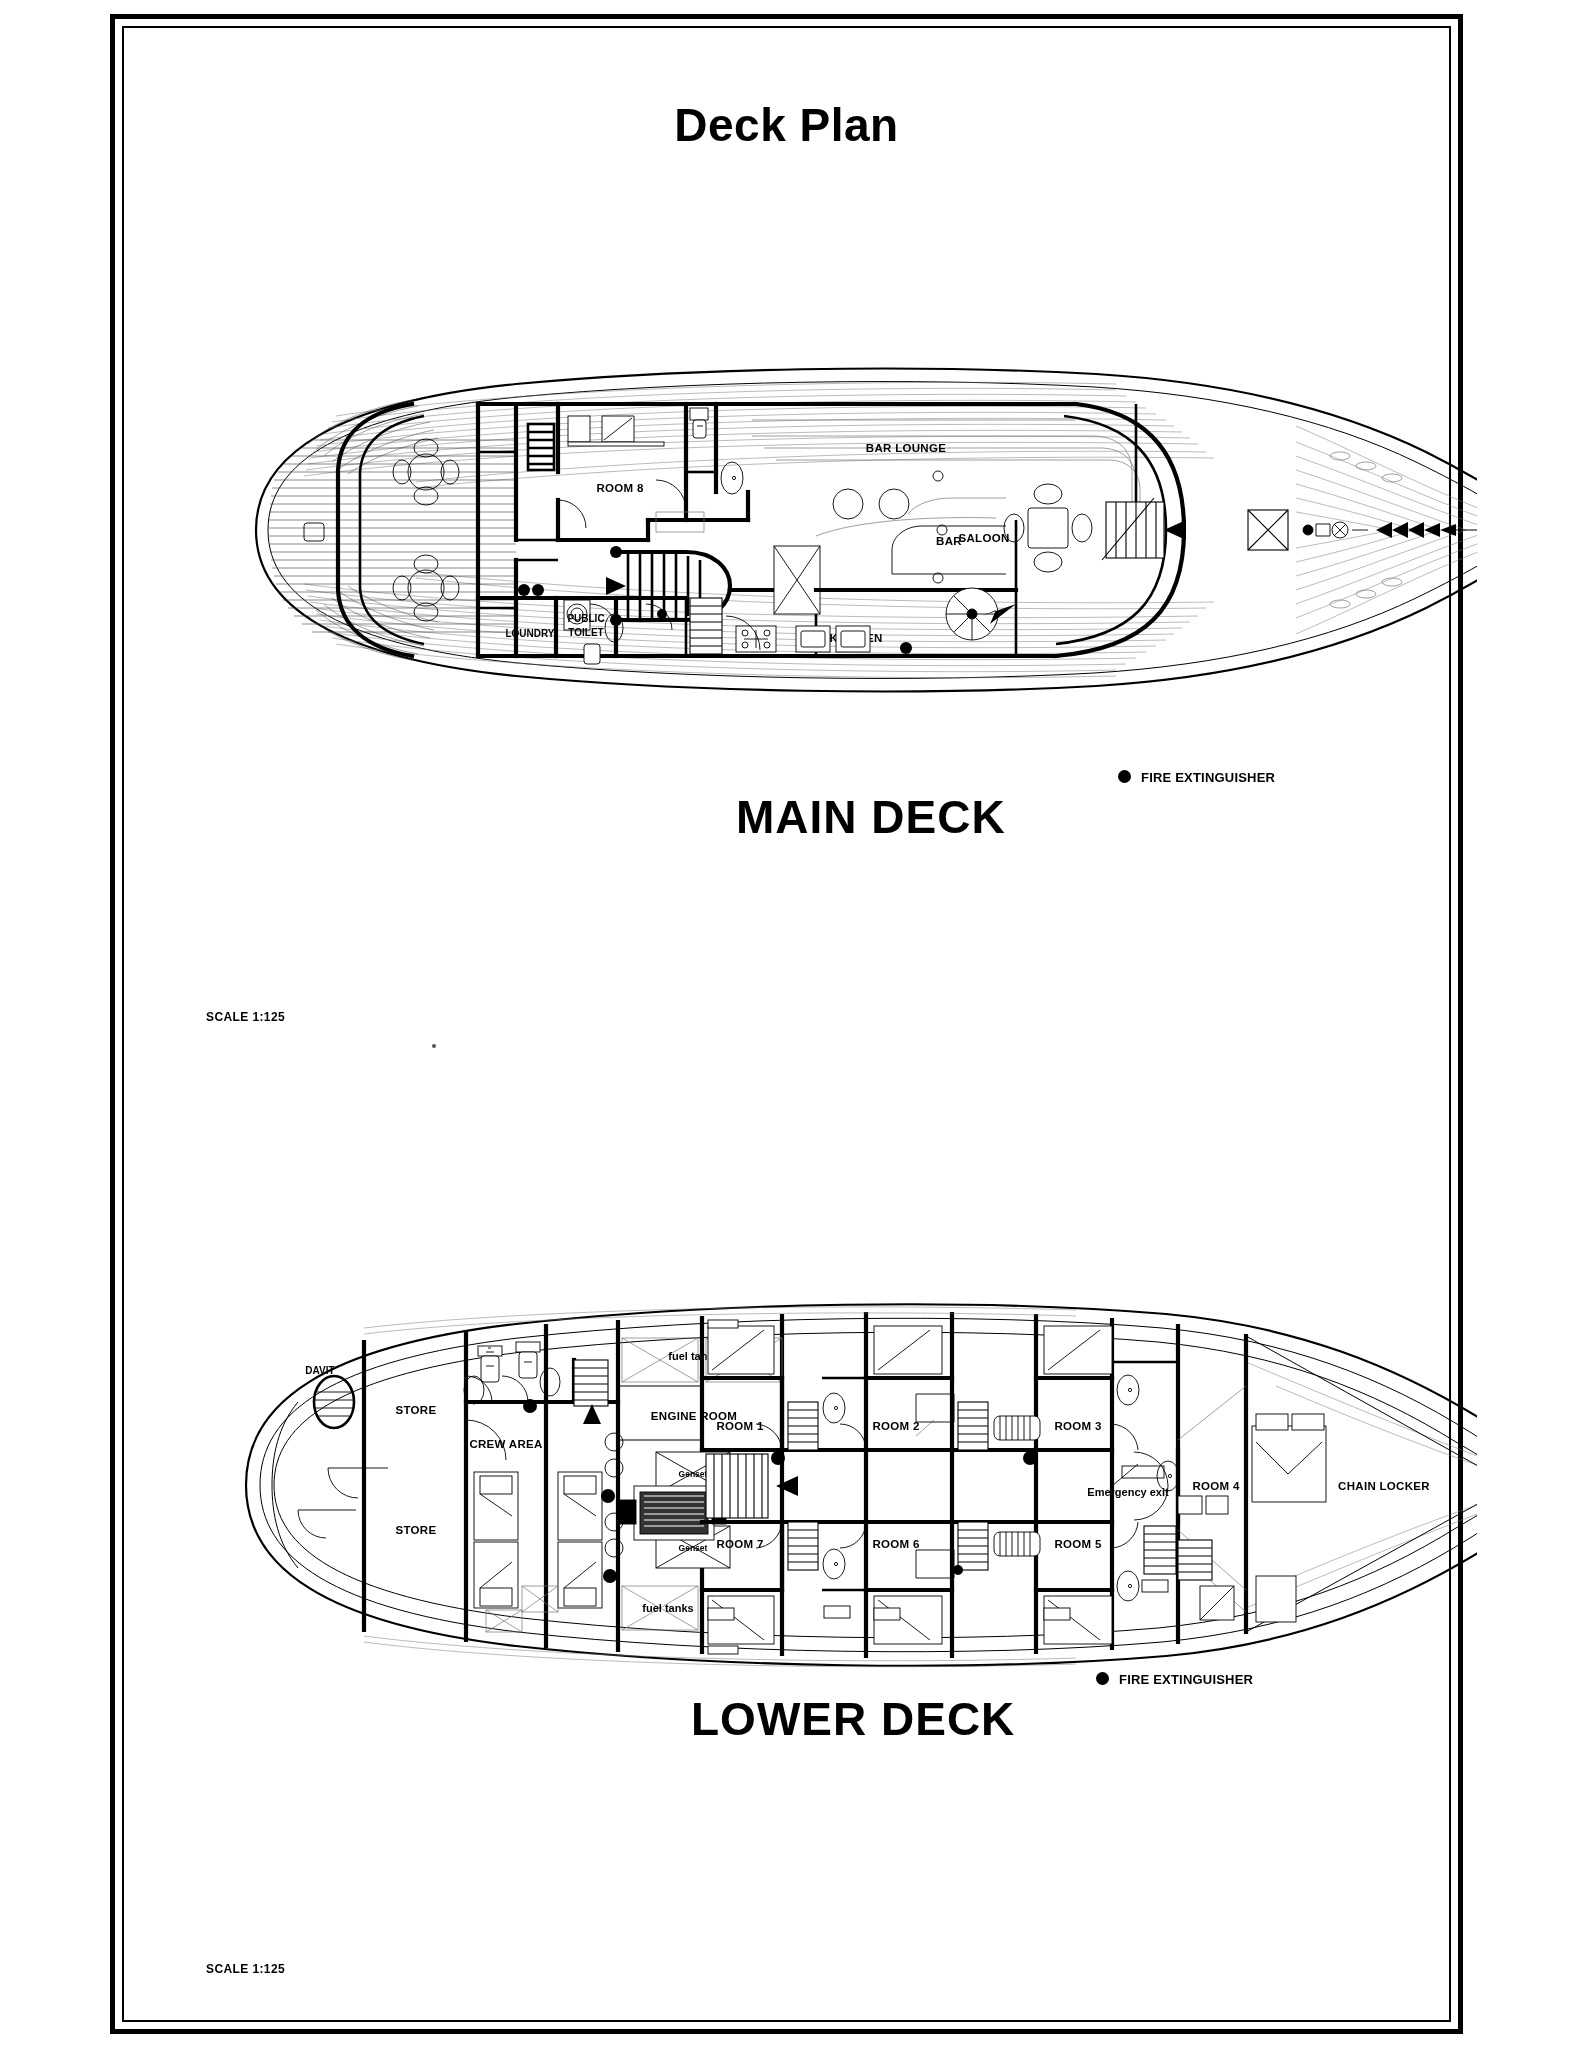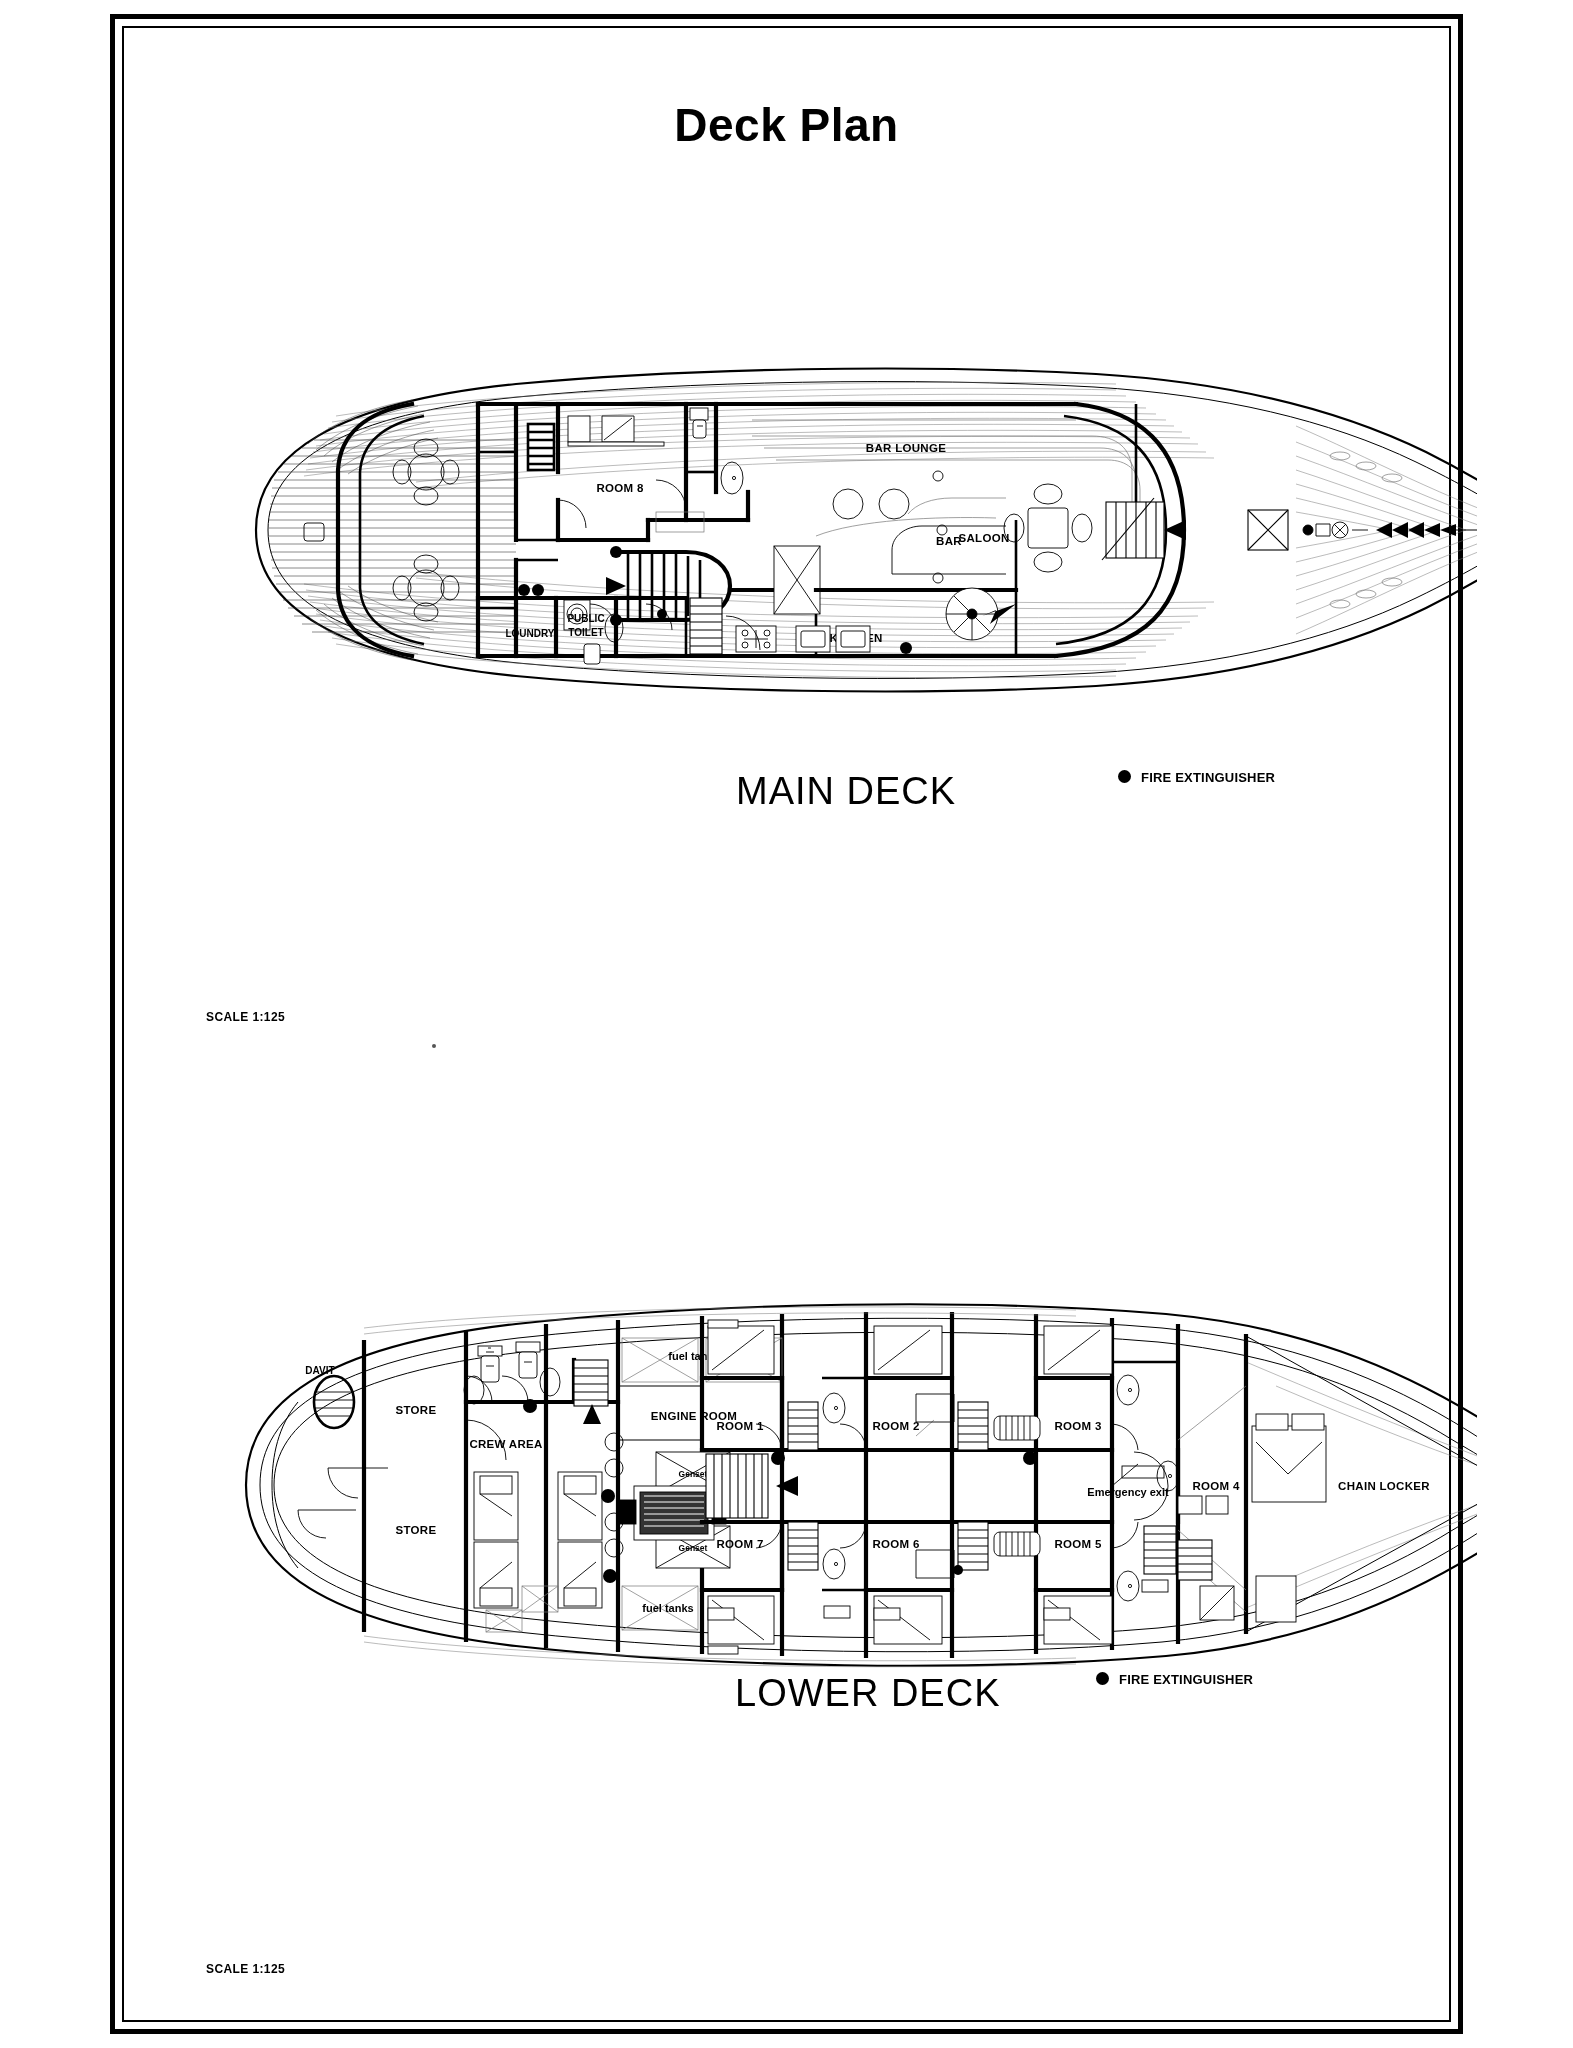--- a/index.html
+++ b/index.html
@@ -49,10 +49,11 @@
 
   .deck-caption{
     position:absolute;
-    font-size:38px;
-    font-weight:400;
+    font-size:46px;
+    font-weight:700;
     letter-spacing:1px;
     white-space:nowrap;
+    margin-top:20px;
   }
   #main-deck-caption{ left:640px; top:770px; }
   #lower-deck-caption{ left:639px; top:1672px; }

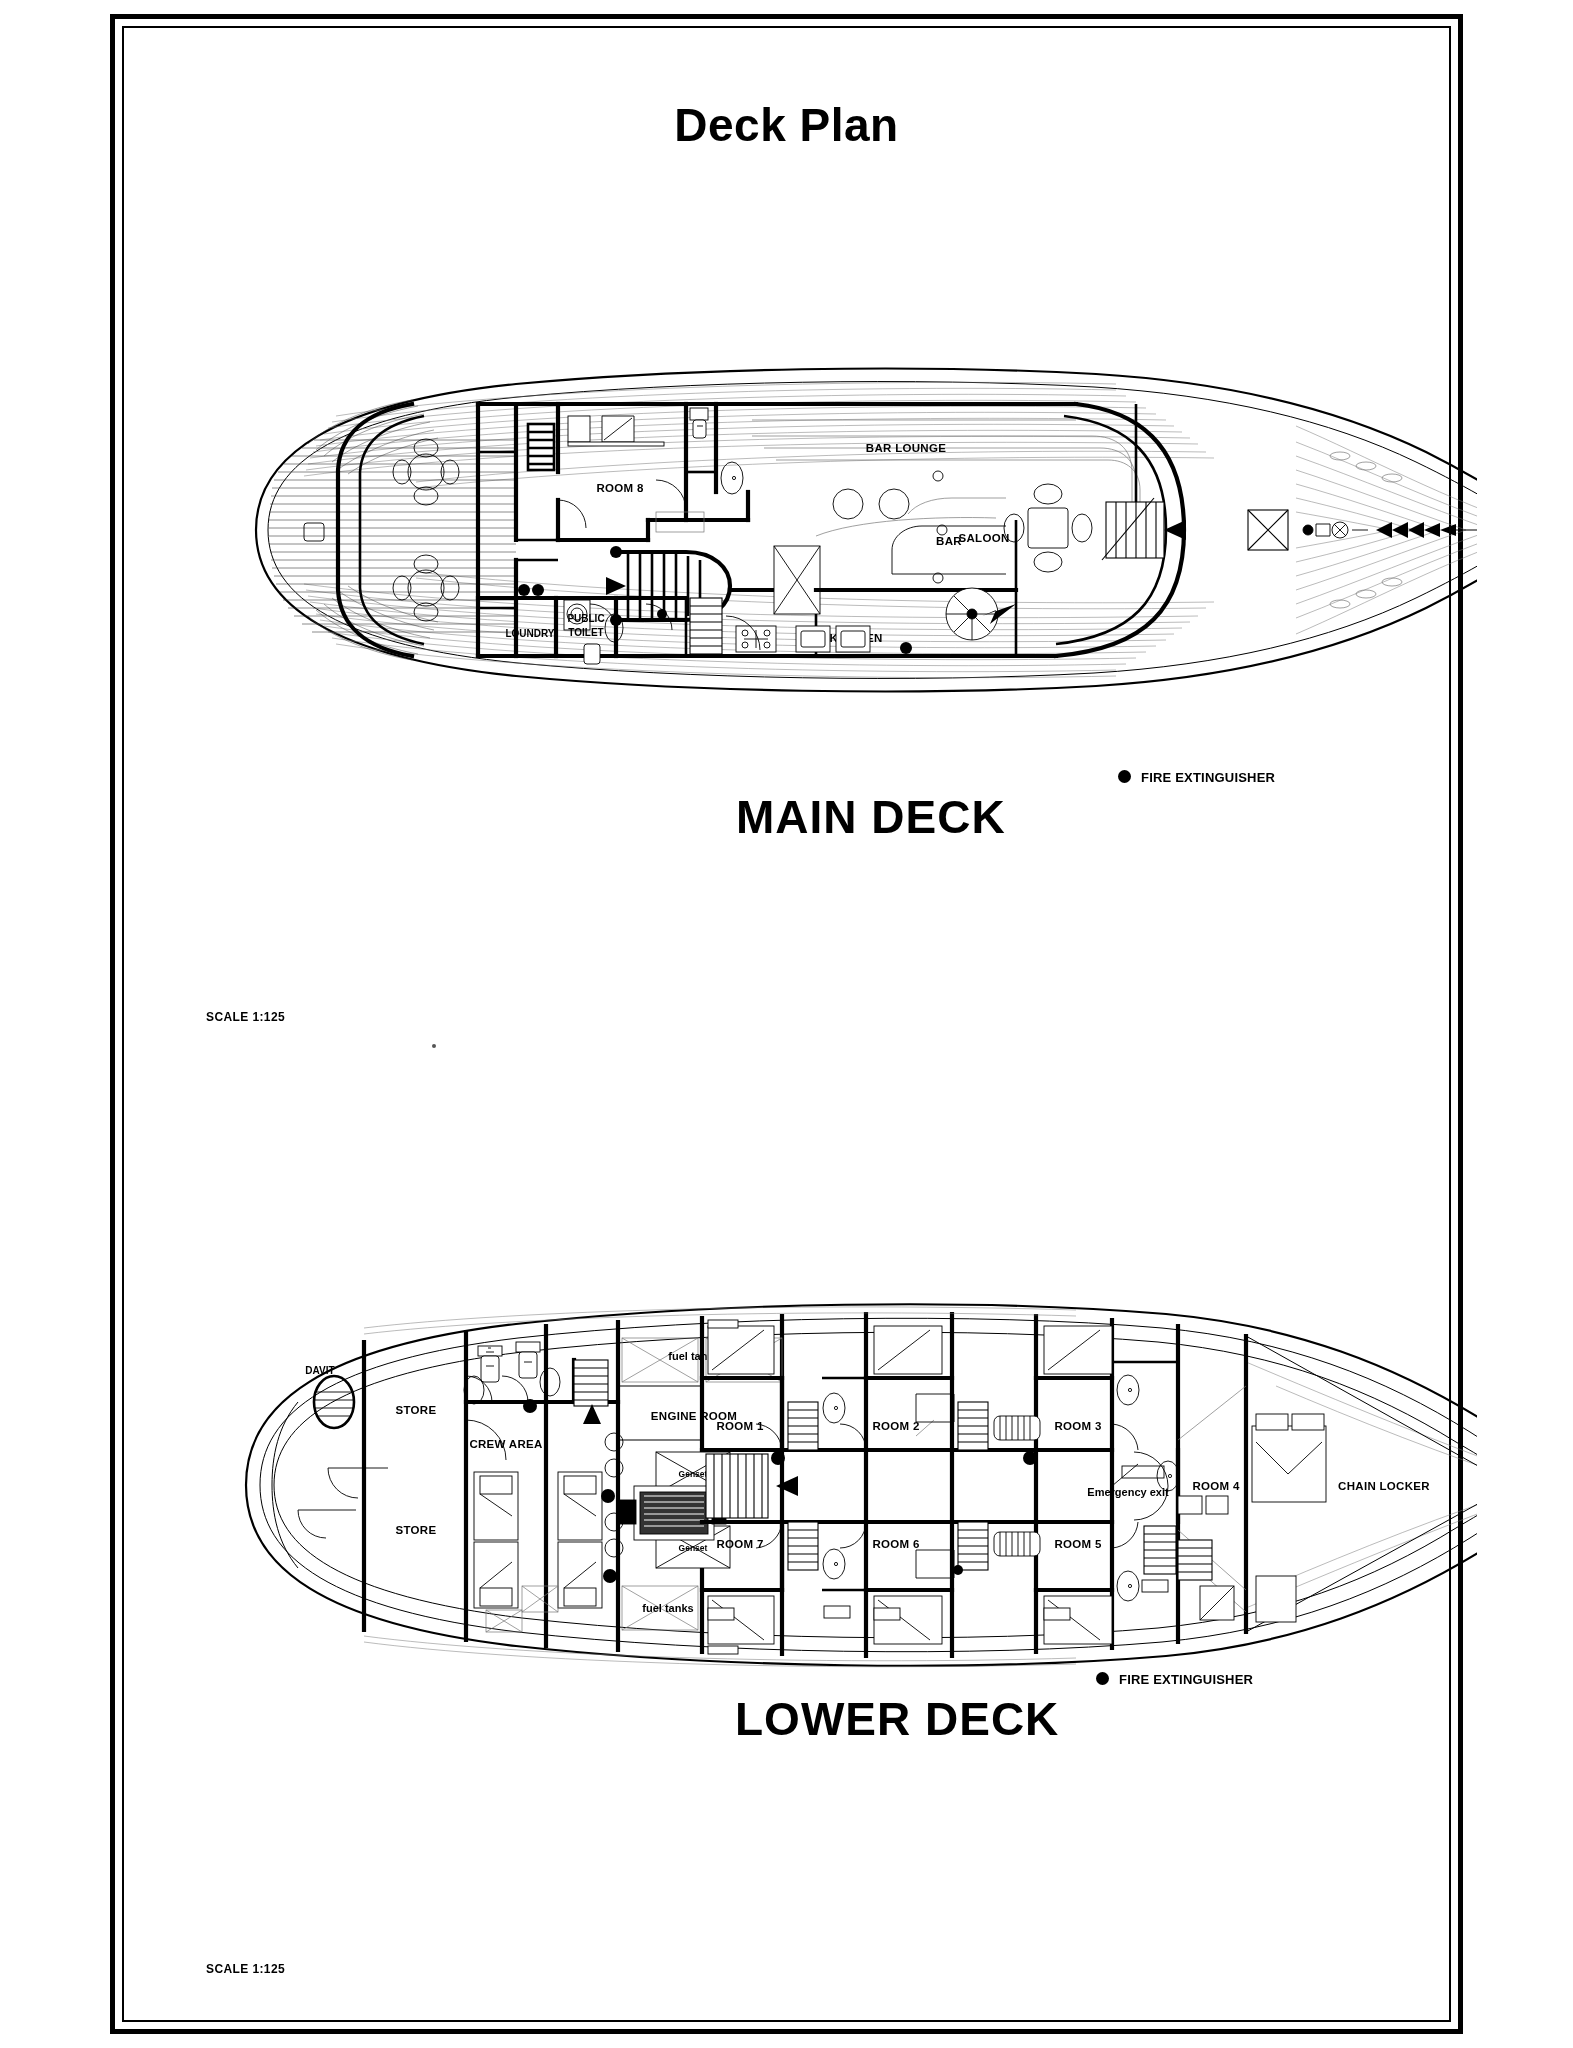--- a/index.html
+++ b/index.html
@@ -56,7 +56,7 @@
     margin-top:20px;
   }
   #main-deck-caption{ left:640px; top:770px; }
-  #lower-deck-caption{ left:639px; top:1672px; }
+  #lower-deck-caption{ left:595px; top:1672px; }
 
   .legend{
     position:absolute;

